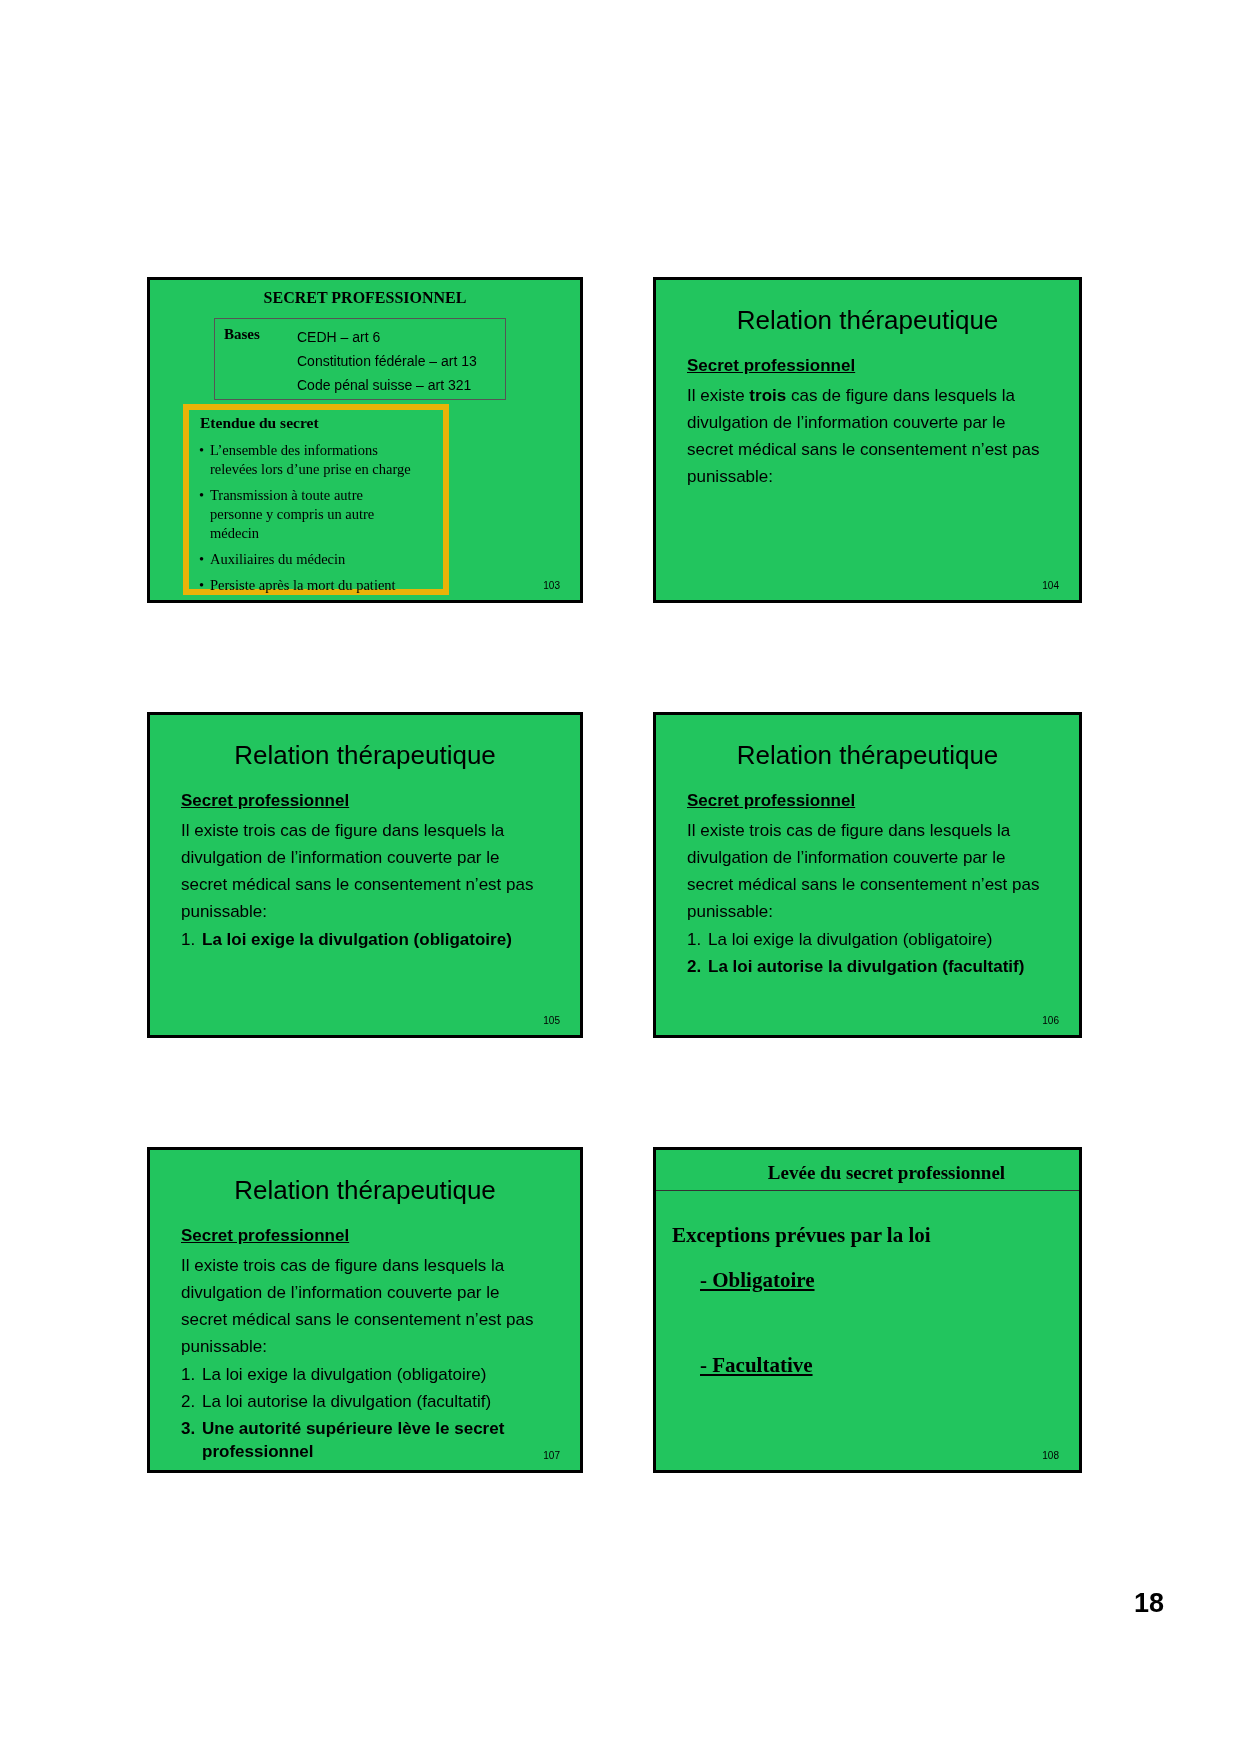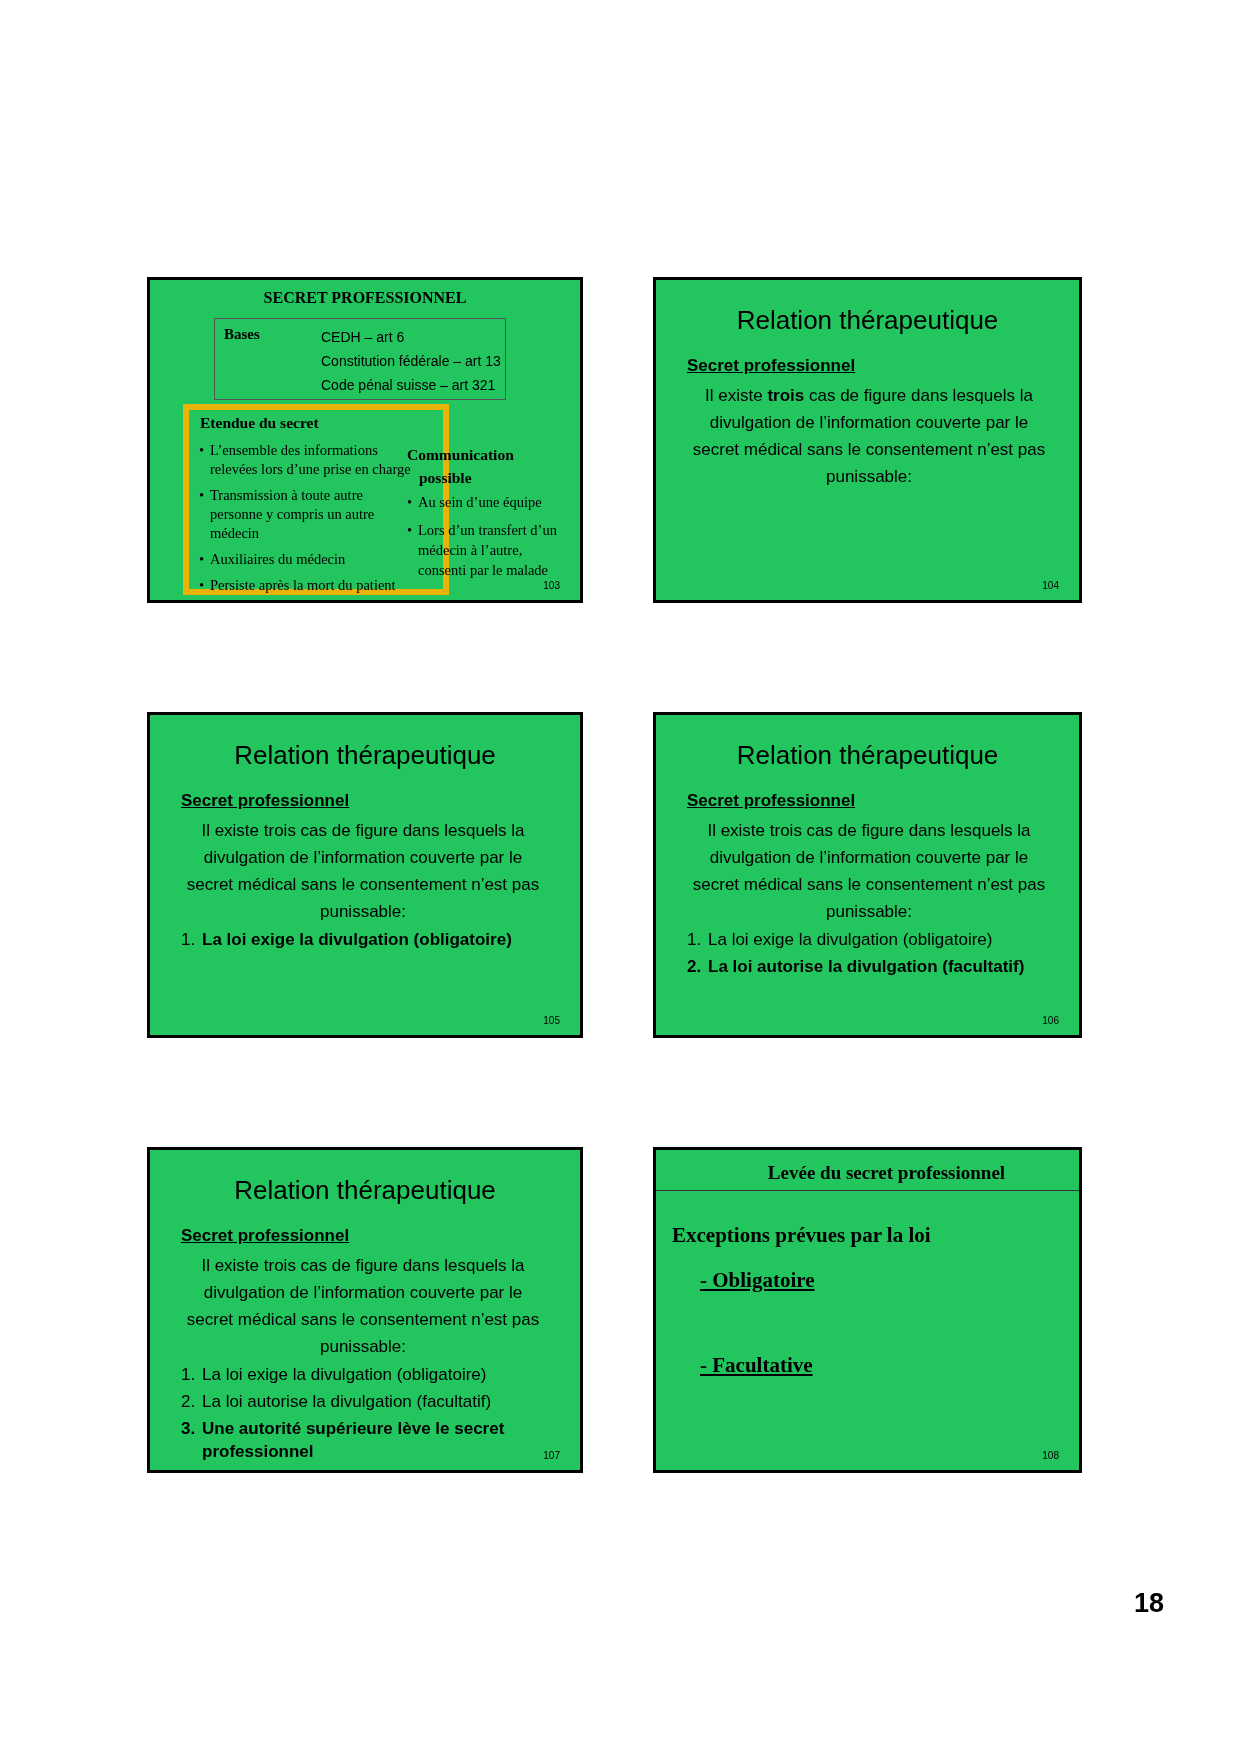--- a/index.html
+++ b/index.html
@@ -21,7 +21,7 @@
                 font-family: "Liberation Serif", serif; font-weight: bold; font-size: 16px; }
   .bases-box { position: absolute; left: 64px; top: 38px; width: 292px; height: 82px; border: 1px solid #555; }
   .bases-label { position: absolute; left: 9px; top: 7px; font-family: "Liberation Serif", serif; font-weight: bold; font-size: 15px; }
-  .bases-list { position: absolute; left: 82px; top: 6px; margin-left: 24px; }
+  .bases-list { position: absolute; left: 82px; top: 6px; }
   .bases-list div { font-size: 14px; line-height: 24px; white-space: nowrap; }
   .etendue-box { position: absolute; left: 9px; top: 124px; width: 266px; height: 191px; border: 6px solid #eab308; margin-left: 24px; }
   .etendue-title { position: absolute; left: 11px; top: 4px; font-family: "Liberation Serif", serif; font-weight: bold; font-size: 15.5px; }

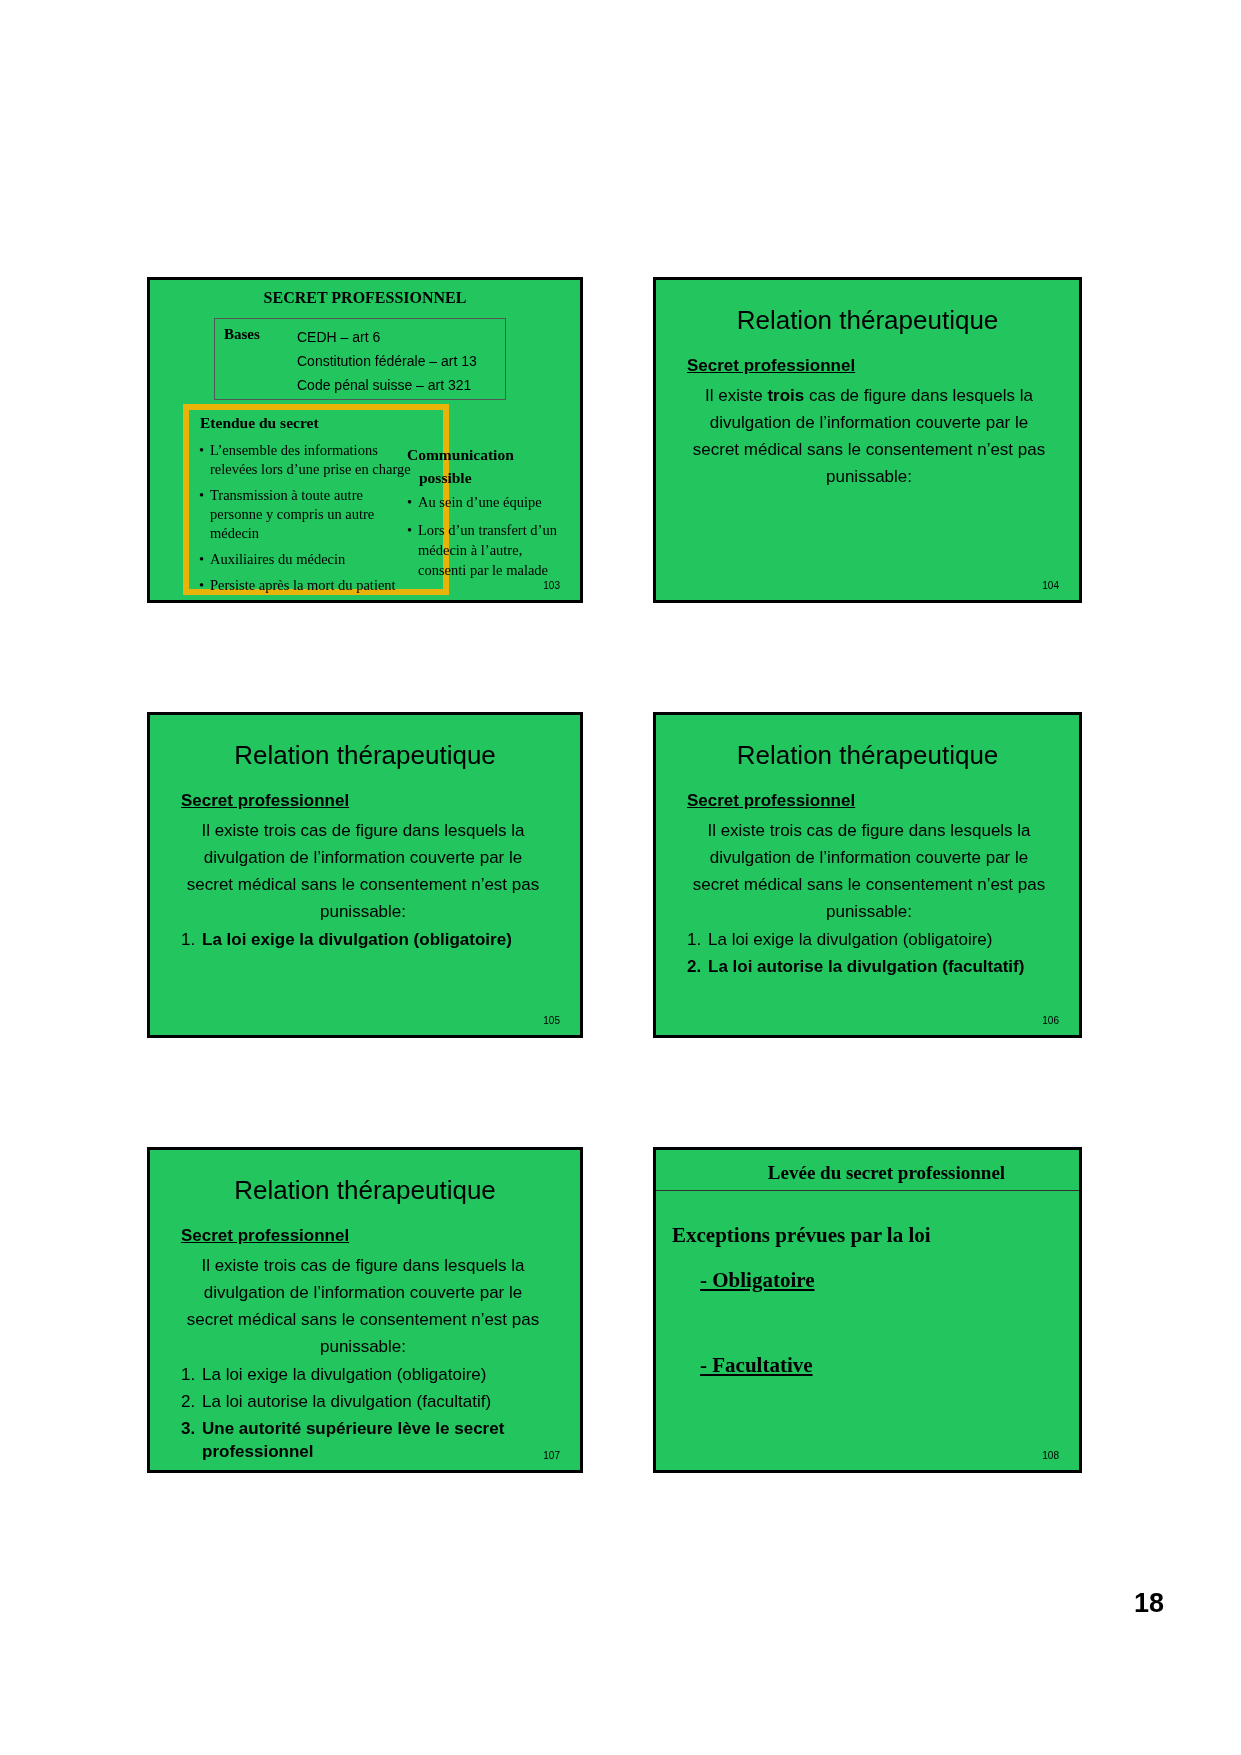--- a/index.html
+++ b/index.html
@@ -39,7 +39,7 @@
   
   .rel-title { position: absolute; top: 26px; left: 0; right: 0; text-align: center; font-size: 26px; line-height: 1.15; }
   .rel-heading { position: absolute; left: 31px; top: 76px; font-size: 17px; font-weight: bold; text-decoration: underline; }
-  .rel-intro { position: absolute; left: 31px; top: 102px; width: 364px; font-size: 17px; line-height: 27px; text-align: center; }
+  .rel-intro { position: absolute; left: 31px; top: 102px; width: 364px; font-size: 17px; line-height: 27px; }
   .rel-list { position: absolute; left: 31px; top: 213px; width: 384px; }
   .rli { display: flex; line-height: 23px; margin-bottom: 4px; font-size: 17px; }
   .rli .num { width: 21px; flex-shrink: 0; }

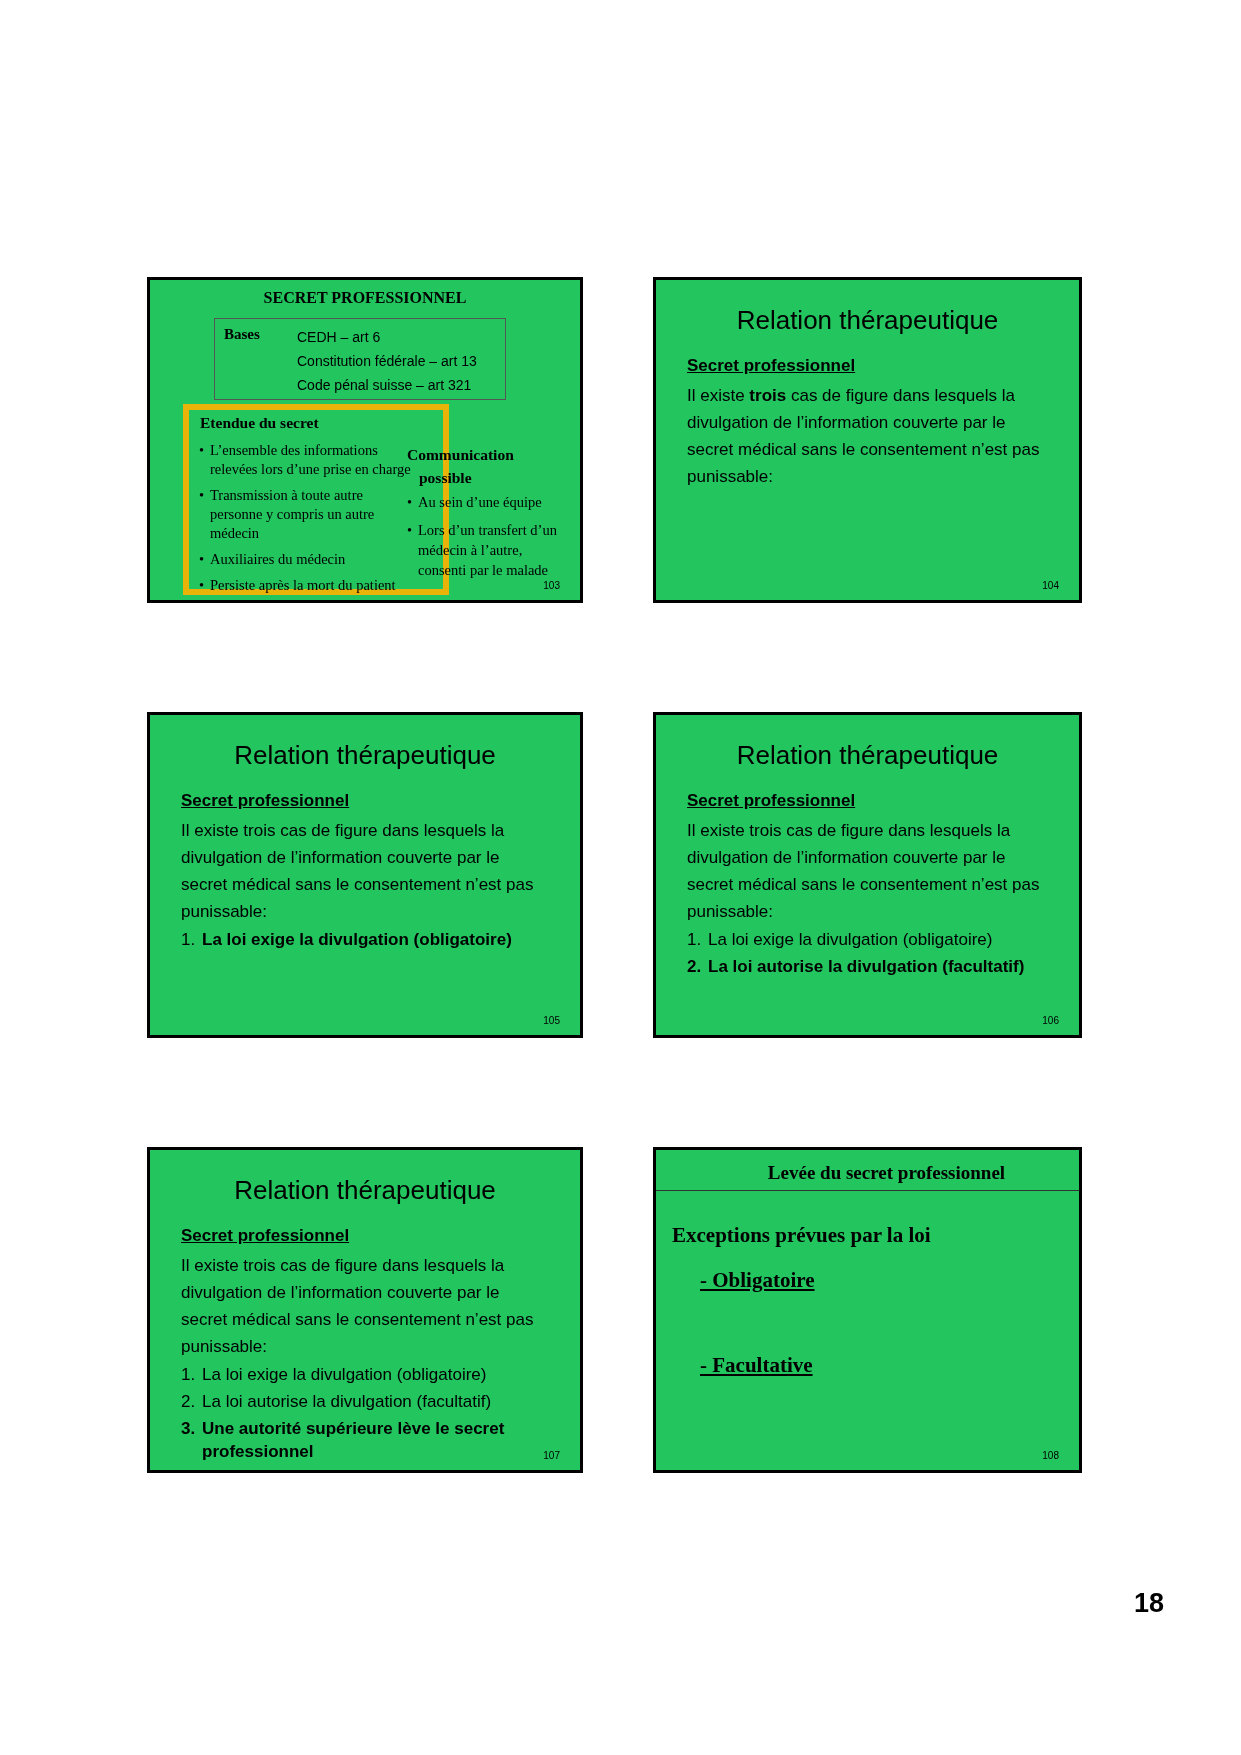--- a/index.html
+++ b/index.html
@@ -85,16 +85,6 @@
       </ul>
     </div>
 
-    <div class="comm">
-      <div class="comm-title">
-        <div class="line1">Communication</div>
-        <div class="line2">possible</div>
-      </div>
-      <ul class="bullet-list comm-list">
-        <li>Au sein d’une équipe</li>
-        <li>Lors d’un transfert d’un médecin à l’autre, consenti par le malade</li>
-      </ul>
-    </div>
 
     <div class="pagenum">103</div>
   </div>

